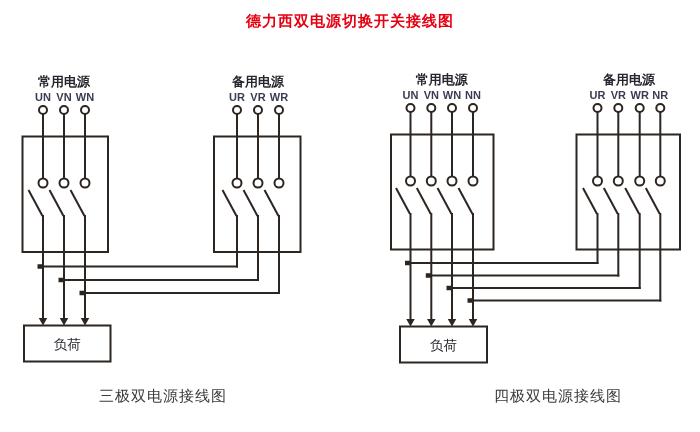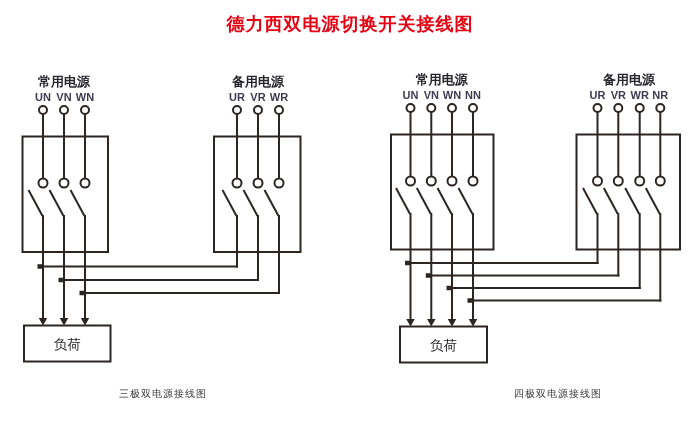--- a/index.html
+++ b/index.html
@@ -10,7 +10,7 @@
   }
   .page-title{
     position:absolute;top:12px;left:0;width:700px;
-    text-align:center;font-size:18px;font-weight:bold;
+    text-align:center;font-size:15px;font-weight:bold;
     letter-spacing:1px;
   }
   .diagram-svg{position:absolute;top:0;left:0;}

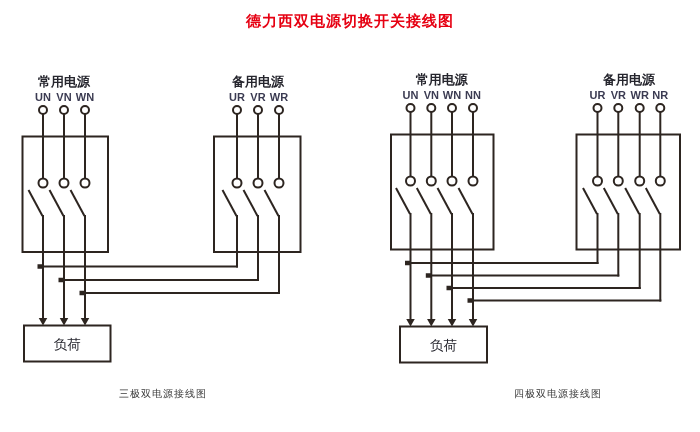--- a/index.html
+++ b/index.html
@@ -16,7 +16,7 @@
   .diagram-svg{position:absolute;top:0;left:0;}
   .caption{
     position:absolute;top:387px;width:220px;
-    text-align:center;font-size:10px;
+    text-align:center;font-size:15px;
     letter-spacing:1px;
   }
   .caption-left{left:53px;}

